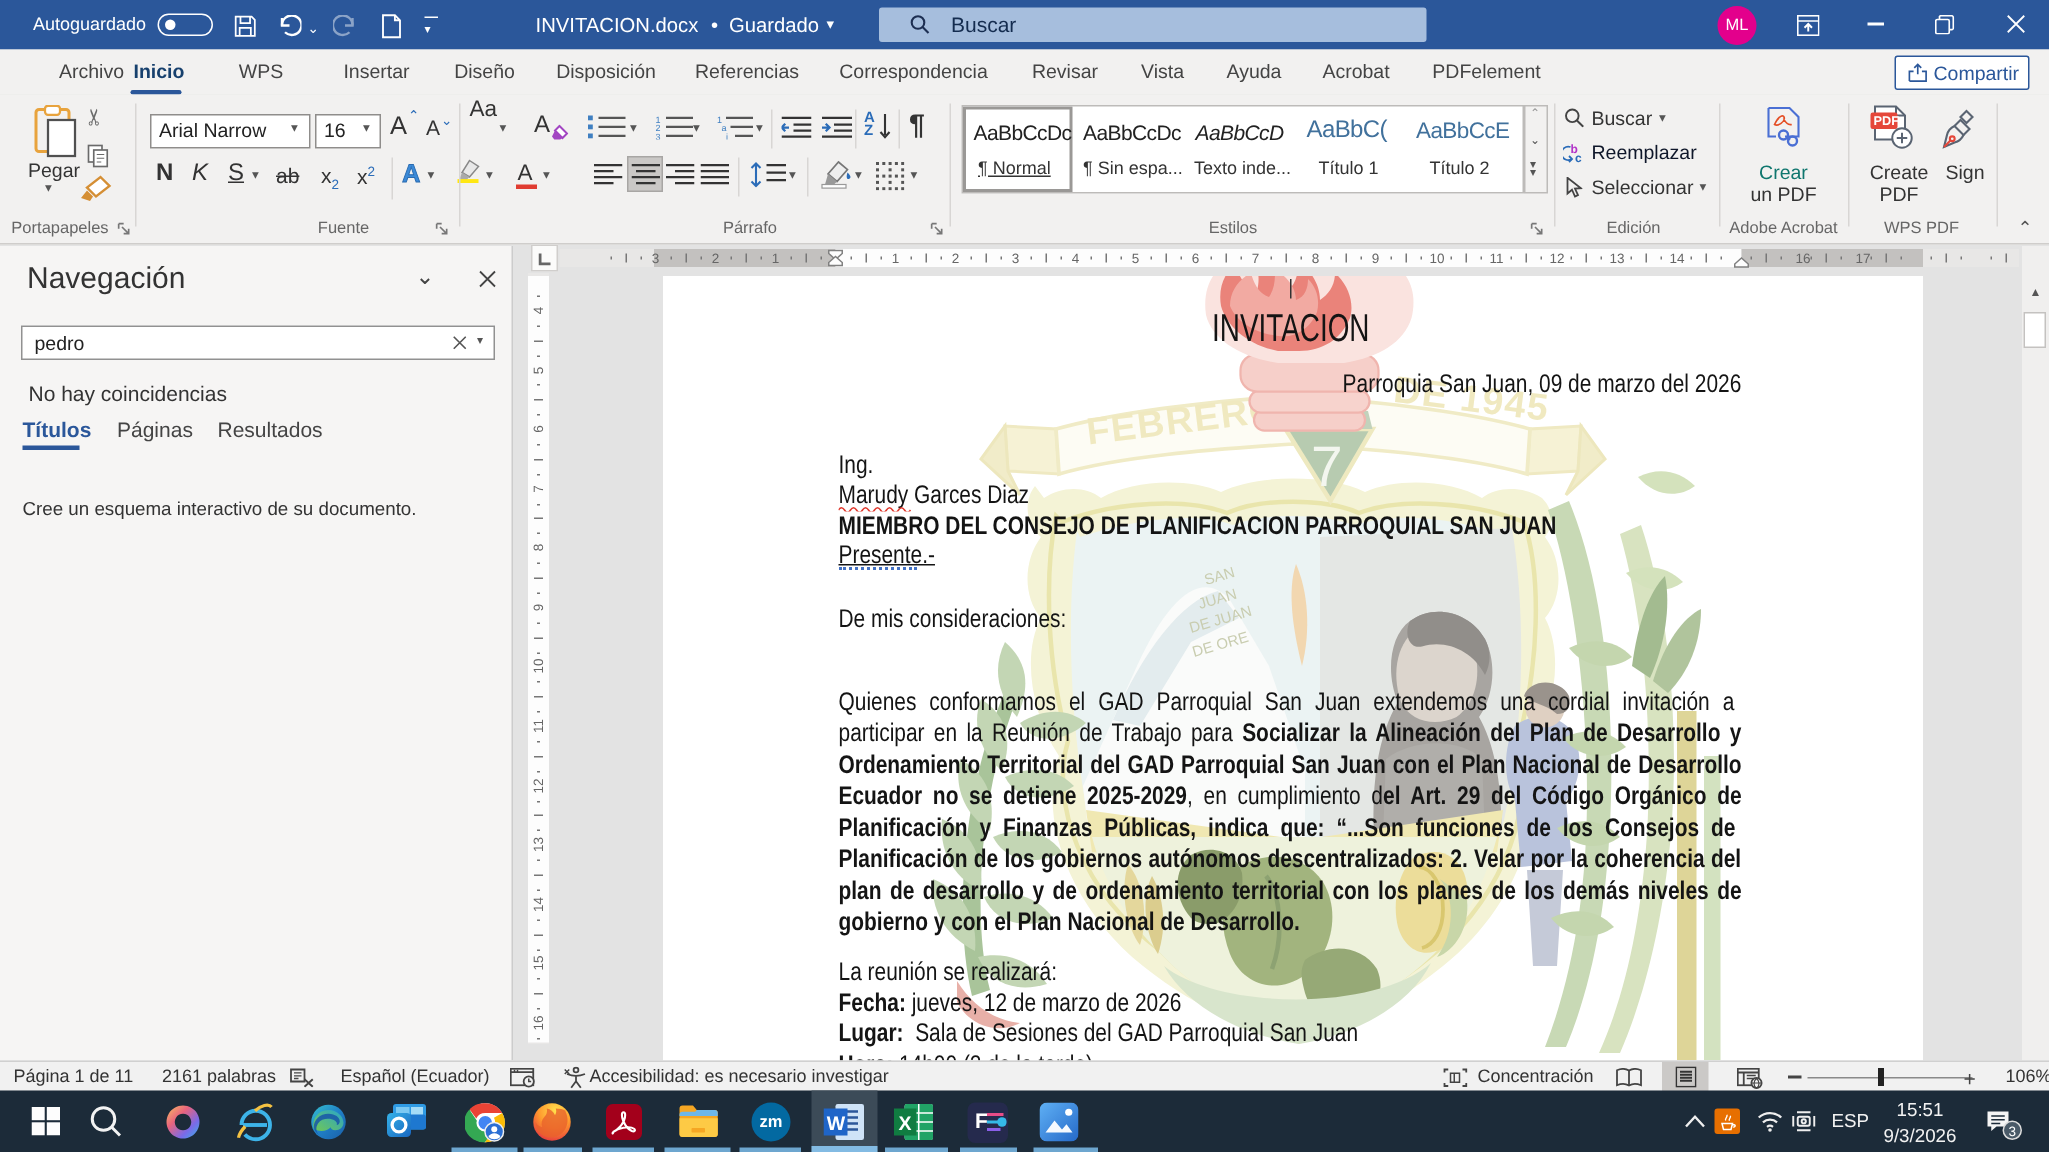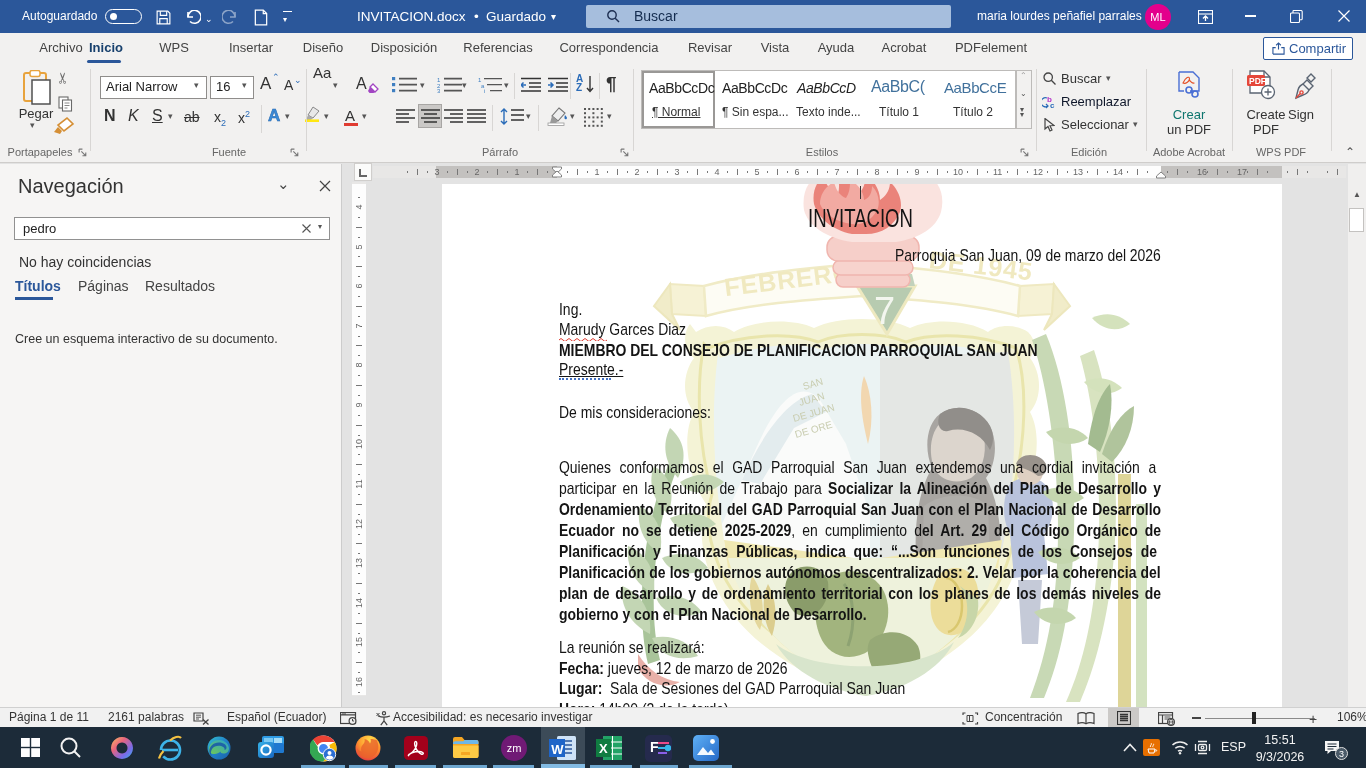--- a/index.html
+++ b/index.html
@@ -81,7 +81,6 @@
         <path d="M9.2 9.2 L13 13"></path>
     </svg>
     <span class="abs" style="left:634px;top:0;height:33px;line-height:32px;font-size:14px;color:#142c4f;">Buscar</span>
-    <span class="t" style="left:977px;font-size:12px;">maria lourdes peñafiel parrales</span>
 
     <span class="abs" style="left:1145px;top:4px;width:26px;height:26px;background:#e3008c;border-radius:50%;color:#fff;font-size:11px;text-align:center;line-height:26px;">ML</span>
 

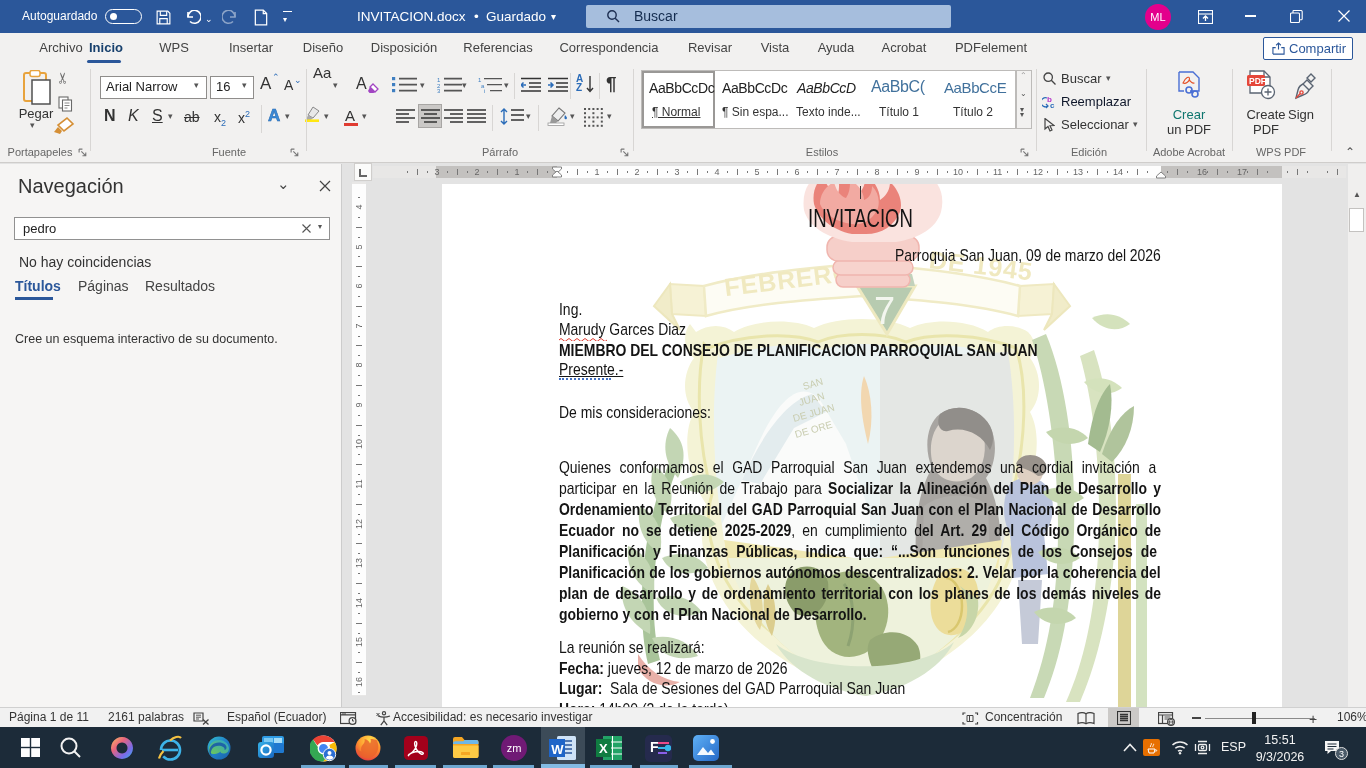--- a/index.html
+++ b/index.html
@@ -371,7 +371,7 @@
       <circle cx="13.5" cy="22.5" r="1.6" stroke="#e5473a"></circle>
       <path d="M8 28 L12.3 23.6" stroke="#e5473a"></path>
     </svg>
-    <span class="abs" style="left:1288px;top:44px;width:44px;text-align:left;font-size:13px;color:#333;">Sign</span>
+    <span class="abs" style="left:1288px;top:44px;width:44px;text-align:center;font-size:13px;color:#333;">Sign</span>
     <div class="glabel" style="left:1238px;width:86px;">WPS PDF</div>
     <div class="gsep" style="left:1331px;"></div>
     <span class="abs" style="left:1345px;top:82px;font-size:12px;color:#555;">⌃</span>

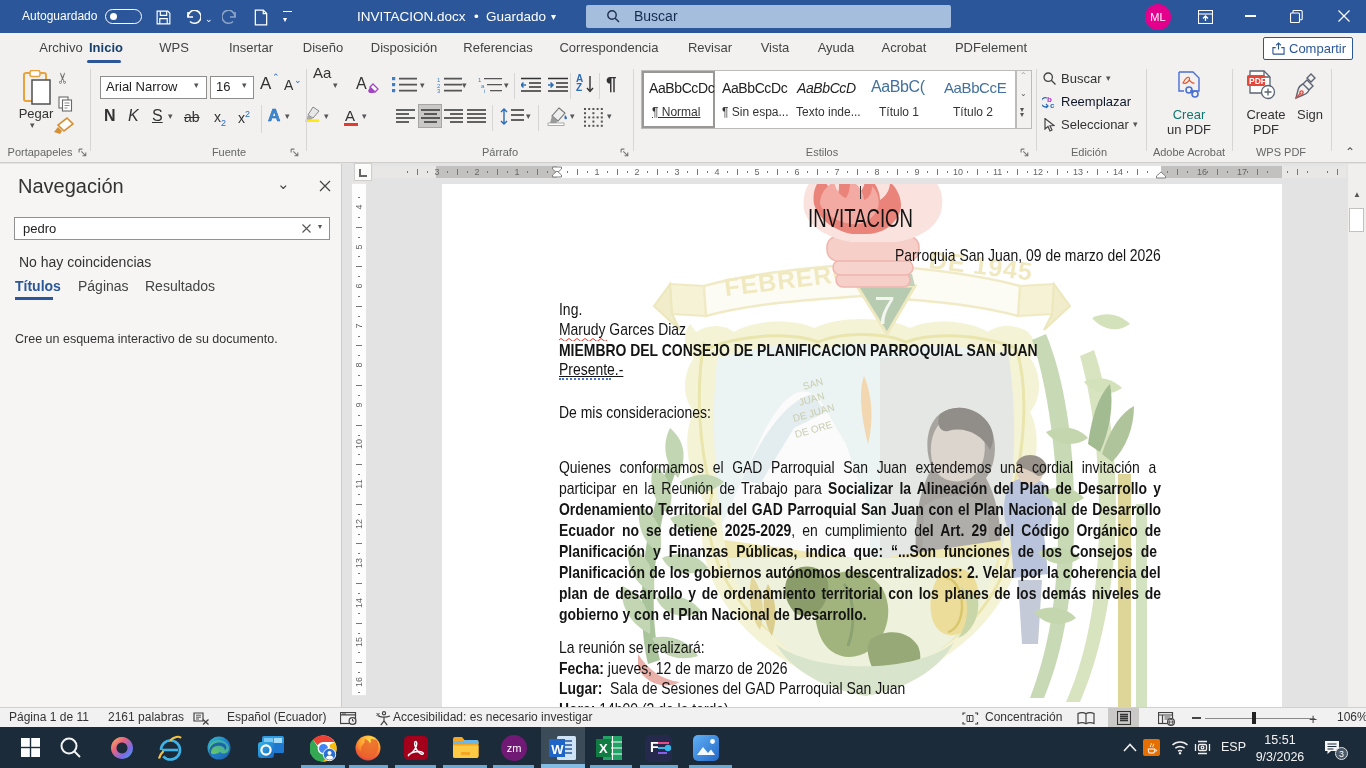--- a/index.html
+++ b/index.html
@@ -840,7 +840,7 @@
       <rect x="9" y="16" width="9" height="3" rx="0.5" fill="#f5a623"></rect>
     </svg>
 
-    <span class="abs" style="left:501px;top:8px;width:26px;height:26px;background:#701a75;border-radius:50%;color:#fff;font-size:11px;font-weight:normal;text-align:center;line-height:26px;">zm</span>
+    <span class="abs" style="left:501px;top:8px;width:26px;height:26px;background:#0369a1;border-radius:50%;color:#fff;font-size:11px;font-weight:bold;text-align:center;line-height:26px;">zm</span>
 
     <span class="abs" style="left:541px;top:0;width:44px;height:41px;background:#3c4b58;"></span>
     <svg class="abs" style="left:549px;top:9px;" width="27" height="24" viewBox="0 0 27 24">

